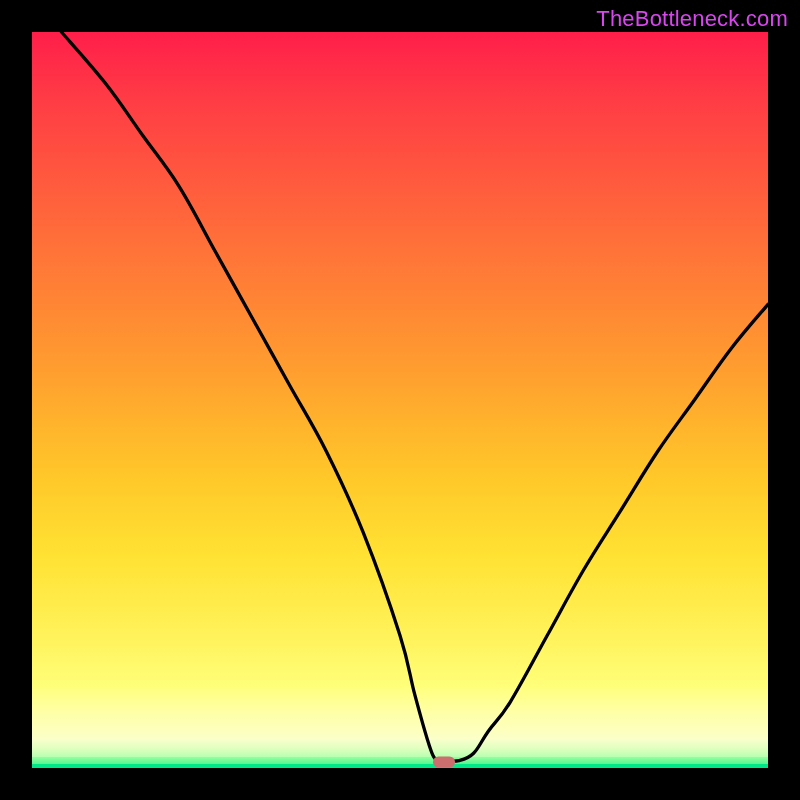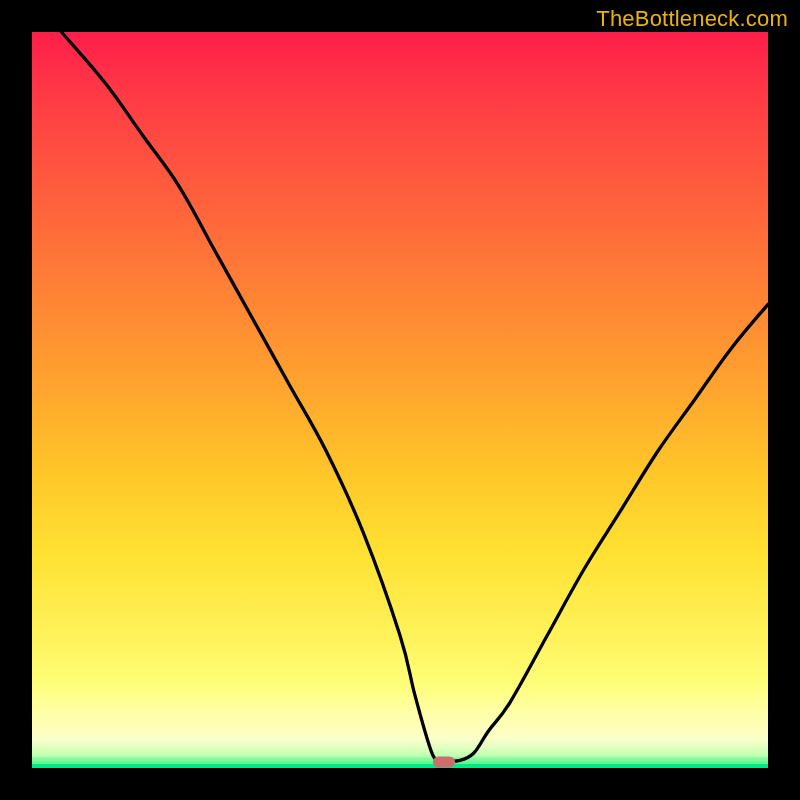--- a/index.html
+++ b/index.html
@@ -96,7 +96,7 @@
     position: absolute;
     top: 6px;
     right: 12px;
-    color: #eab308;
+    color: #d946ef;
     font-size: 22px;
     font-weight: 500;
     letter-spacing: 0.2px;

